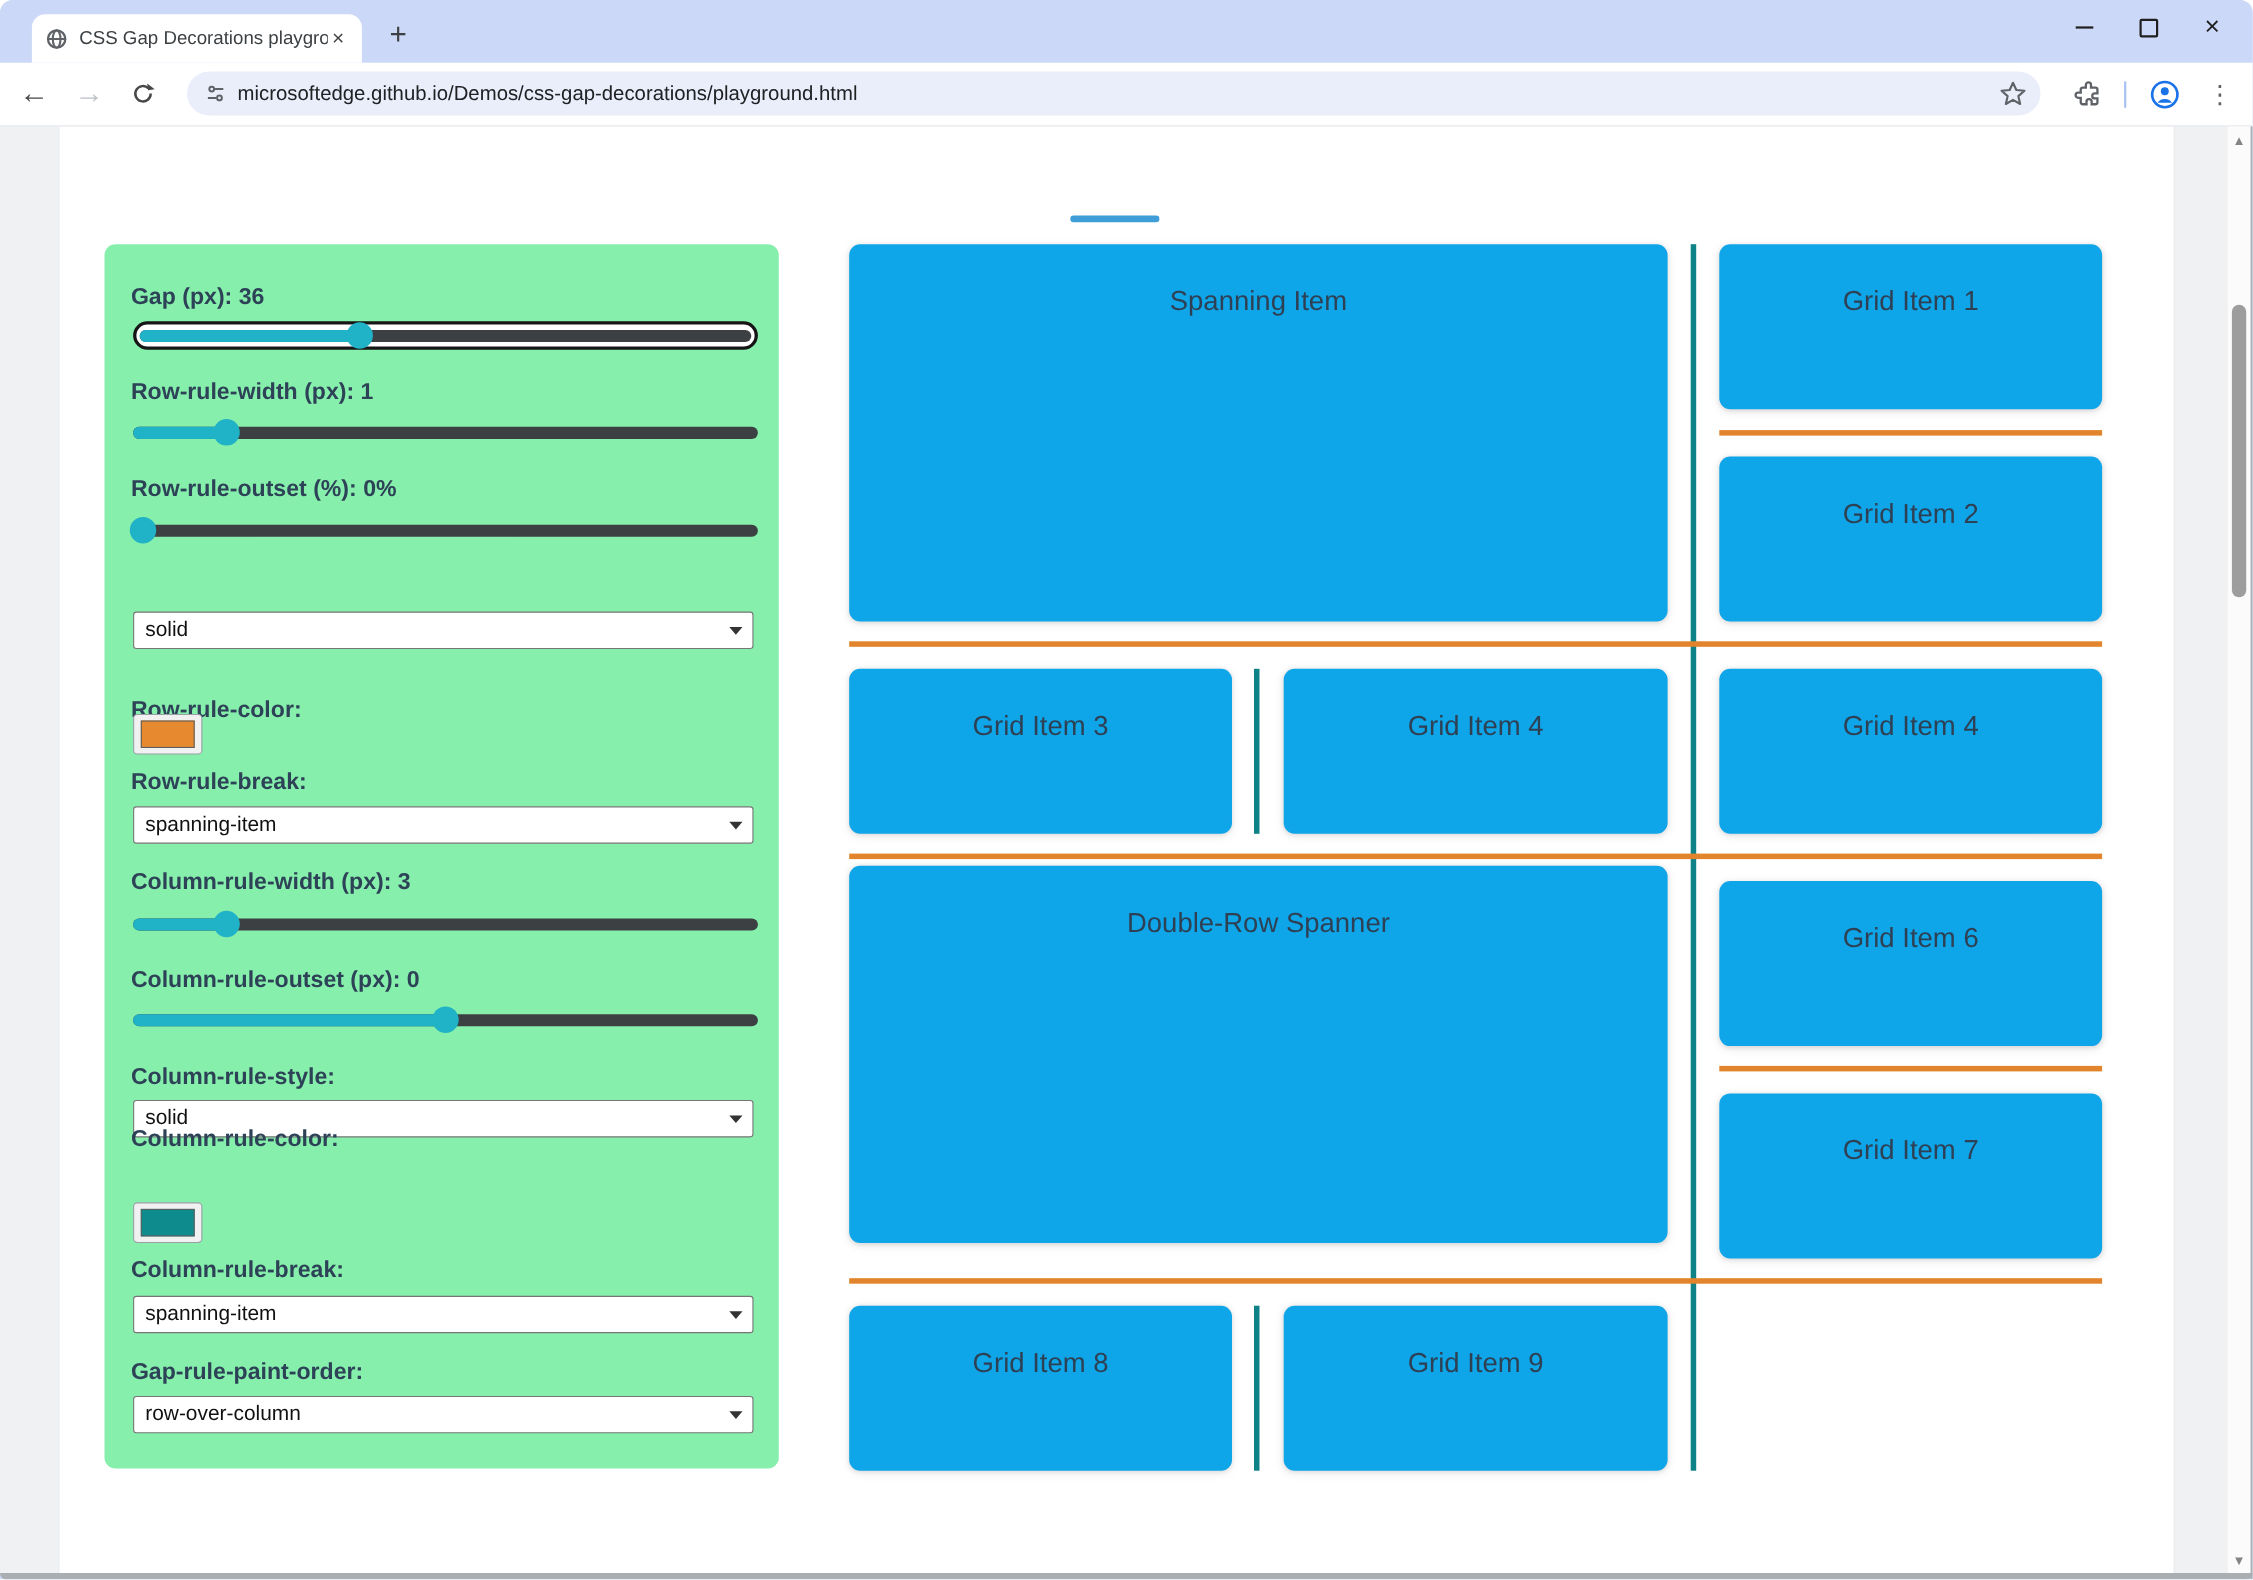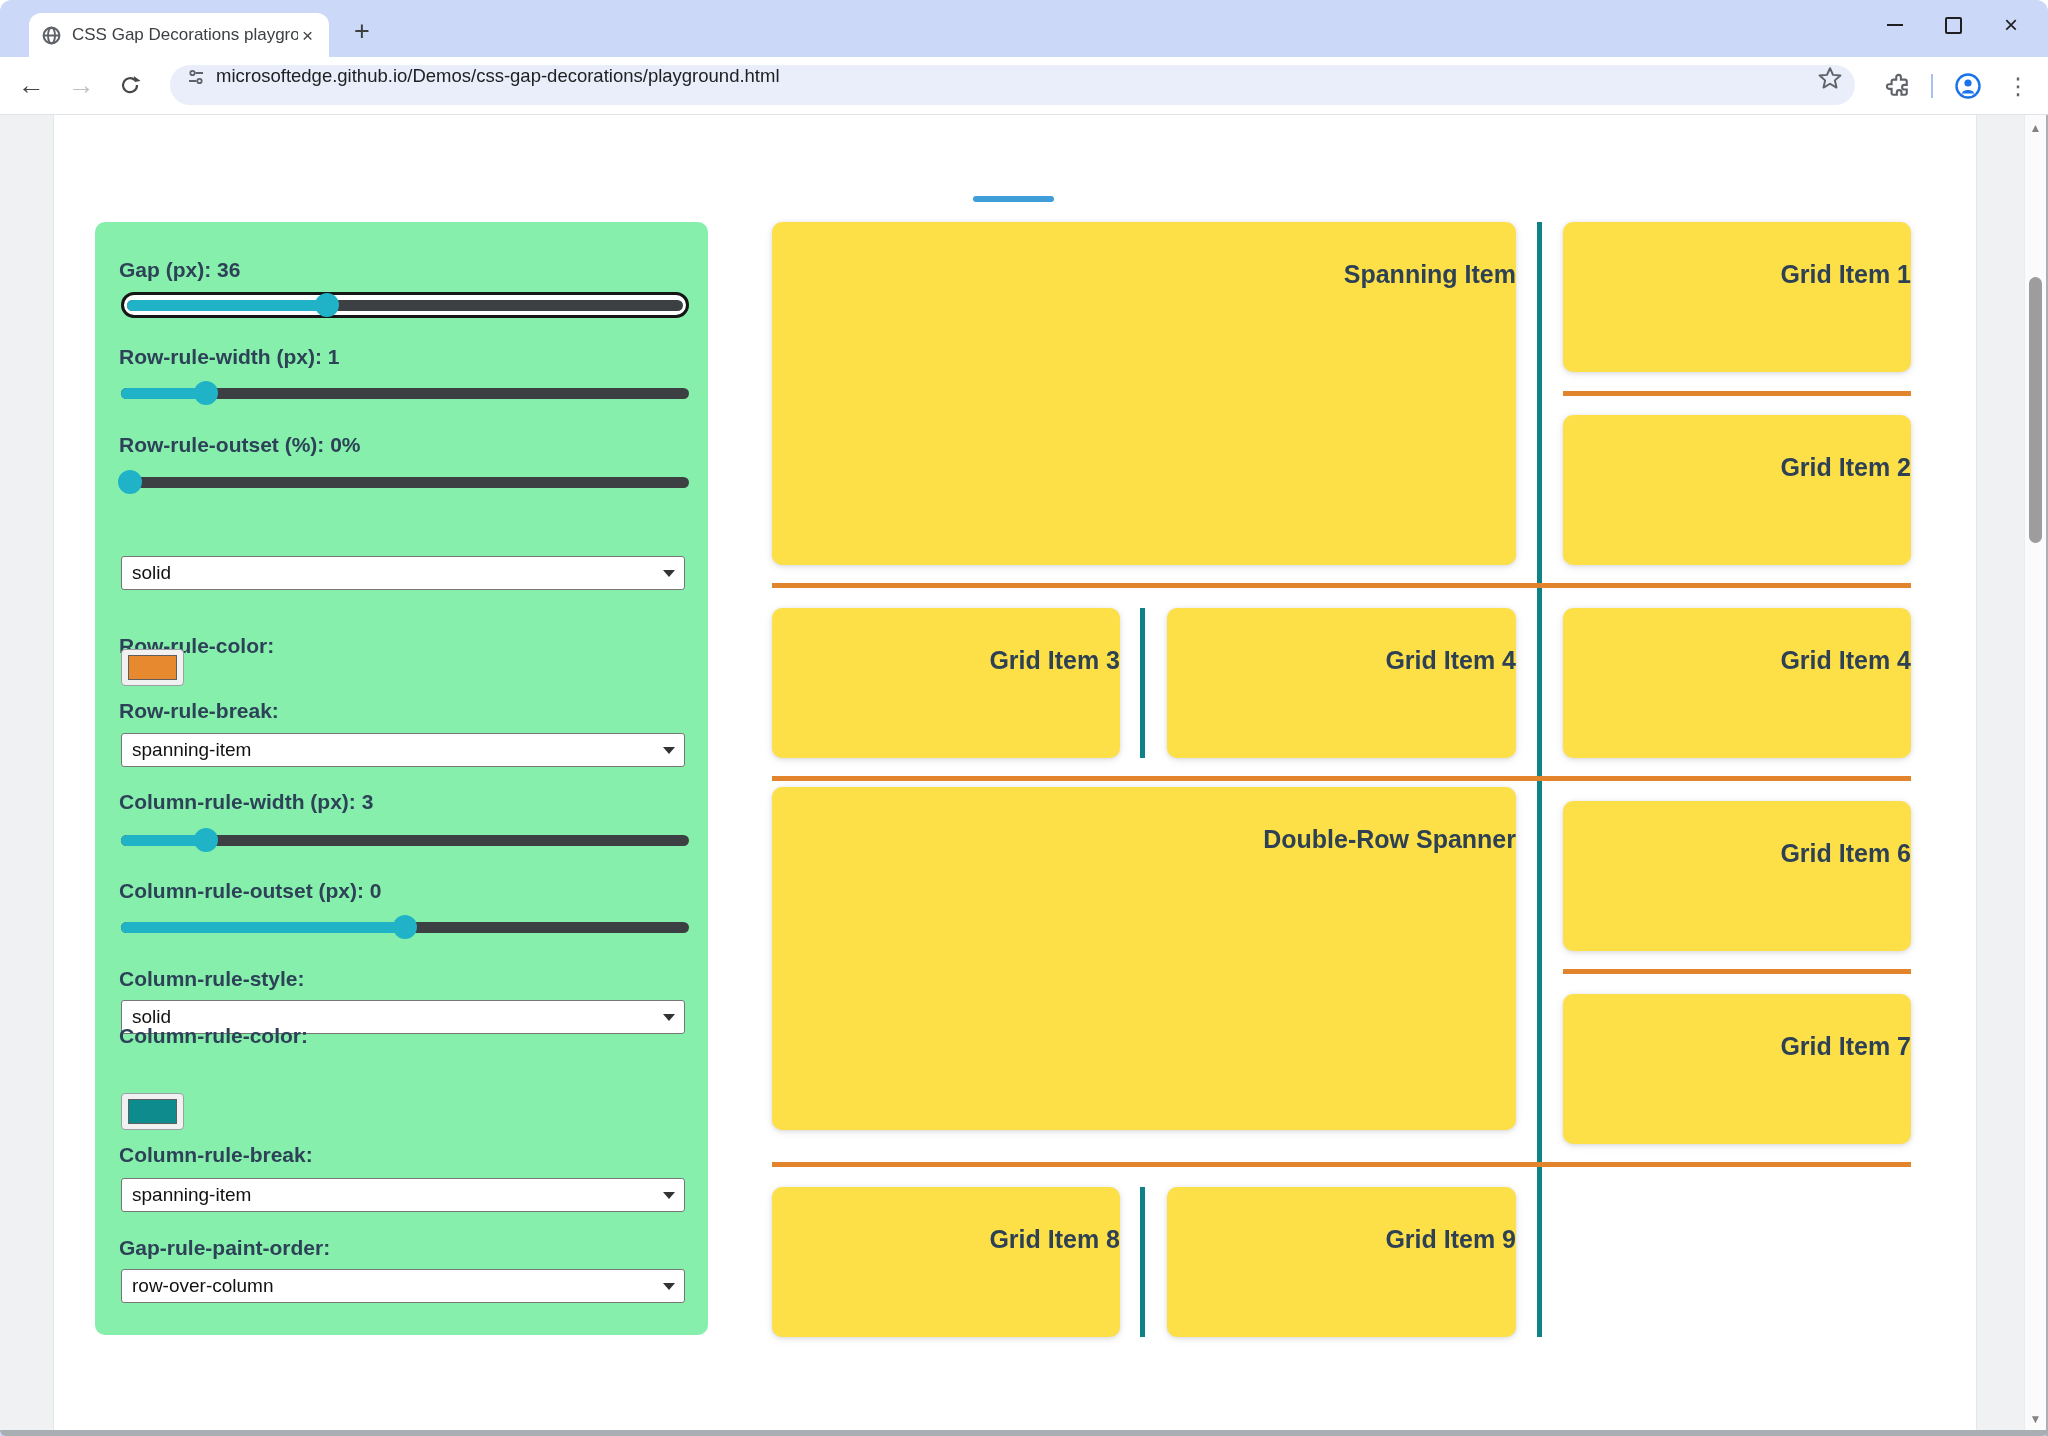--- a/index.html
+++ b/index.html
@@ -24,7 +24,7 @@
   .navbtn.back{left:11px;}
   .navbtn.fwd{left:61px;color:#bdc1c6;}
   .navbtn.reload{left:110px;}
-  .urlbar{position:absolute;left:170px;top:8px;width:1685px;height:40px;background:#e9eefa;border-radius:20px;display:flex;}
+  .urlbar{position:absolute;left:170px;top:8px;width:1685px;height:40px;background:#e9eefa;border-radius:20px;display:flex;align-items:center;}
   .siteinfo{margin-left:14px;width:24px;height:24px;flex:0 0 auto;}
   .urltext{margin-left:8px;font-size:18.5px;color:#202124;white-space:nowrap;overflow:hidden;flex:1 1 auto;}
   .starbtn{margin-right:12px;width:26px;height:26px;flex:0 0 auto;}

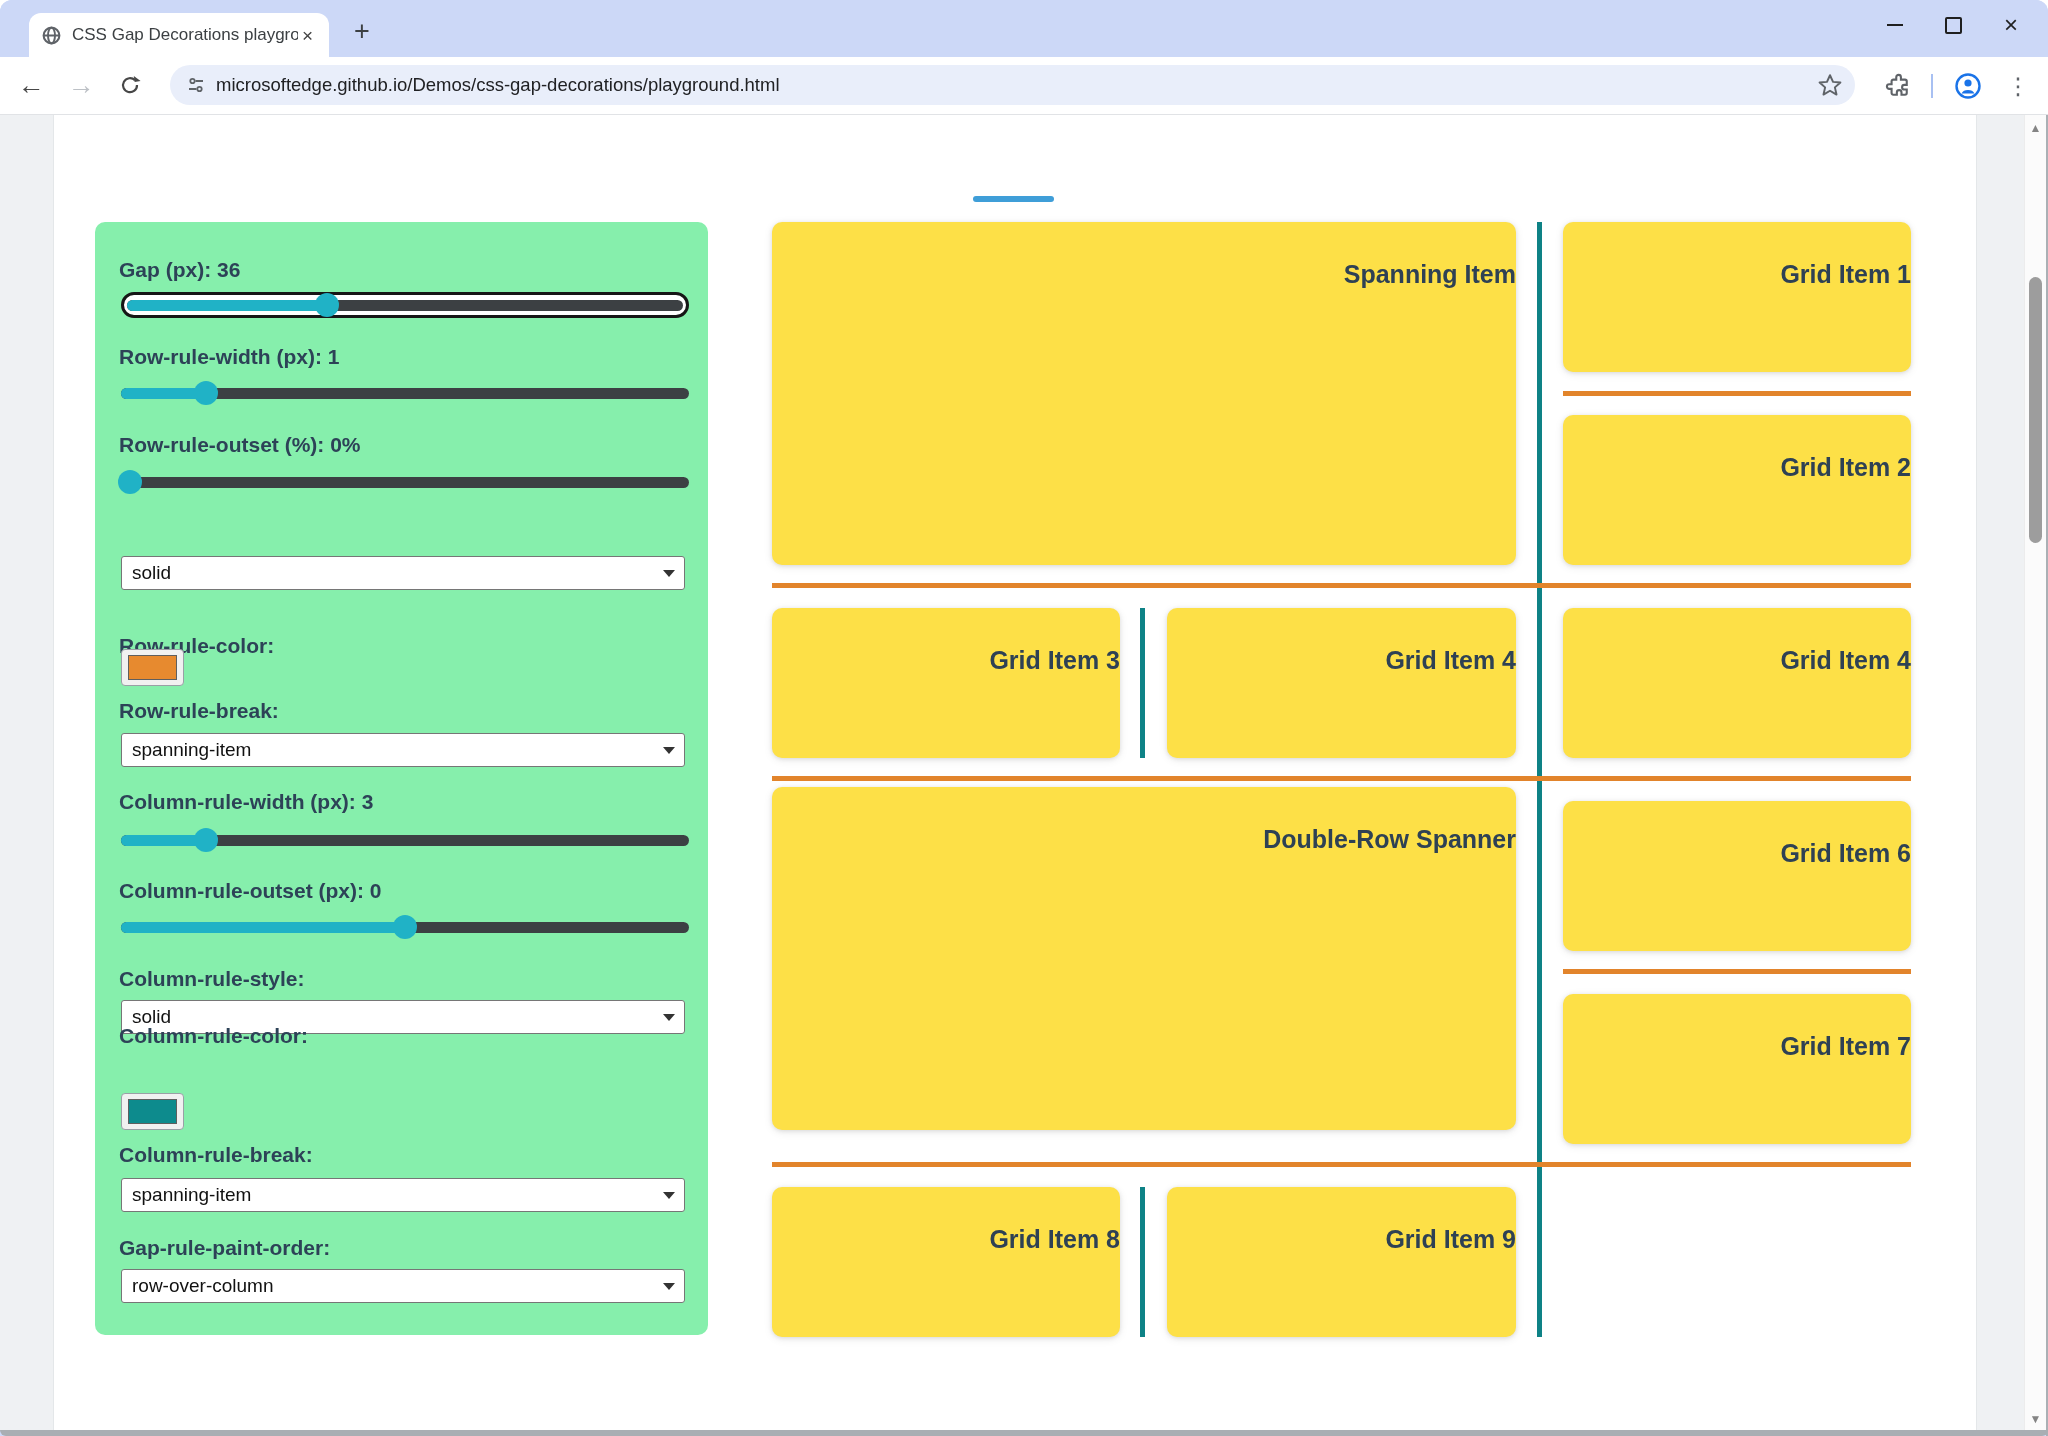--- a/index.html
+++ b/index.html
@@ -55,7 +55,7 @@
   .swatch-inner{width:49px;height:25px;border:1px solid #5f5f5f;box-sizing:border-box;}
 
   
-  .card{position:absolute;background:#fde047;border-radius:10px;box-shadow:0 1px 4px rgba(0,0,0,.10),0 2px 10px rgba(0,0,0,.08);text-align:right;padding-top:38px;box-sizing:border-box;font-size:25px;font-weight:bold;color:#2e4154;z-index:1;}
+  .card{position:absolute;background:#0ea5e9;border-radius:10px;box-shadow:0 1px 4px rgba(0,0,0,.10),0 2px 10px rgba(0,0,0,.08);text-align:center;padding-top:38px;box-sizing:border-box;font-size:25px;font-weight:normal;color:#2e4154;z-index:1;}
   .colrule{position:absolute;width:5px;z-index:2;}
   .rowrule{position:absolute;height:5px;z-index:3;}
 

